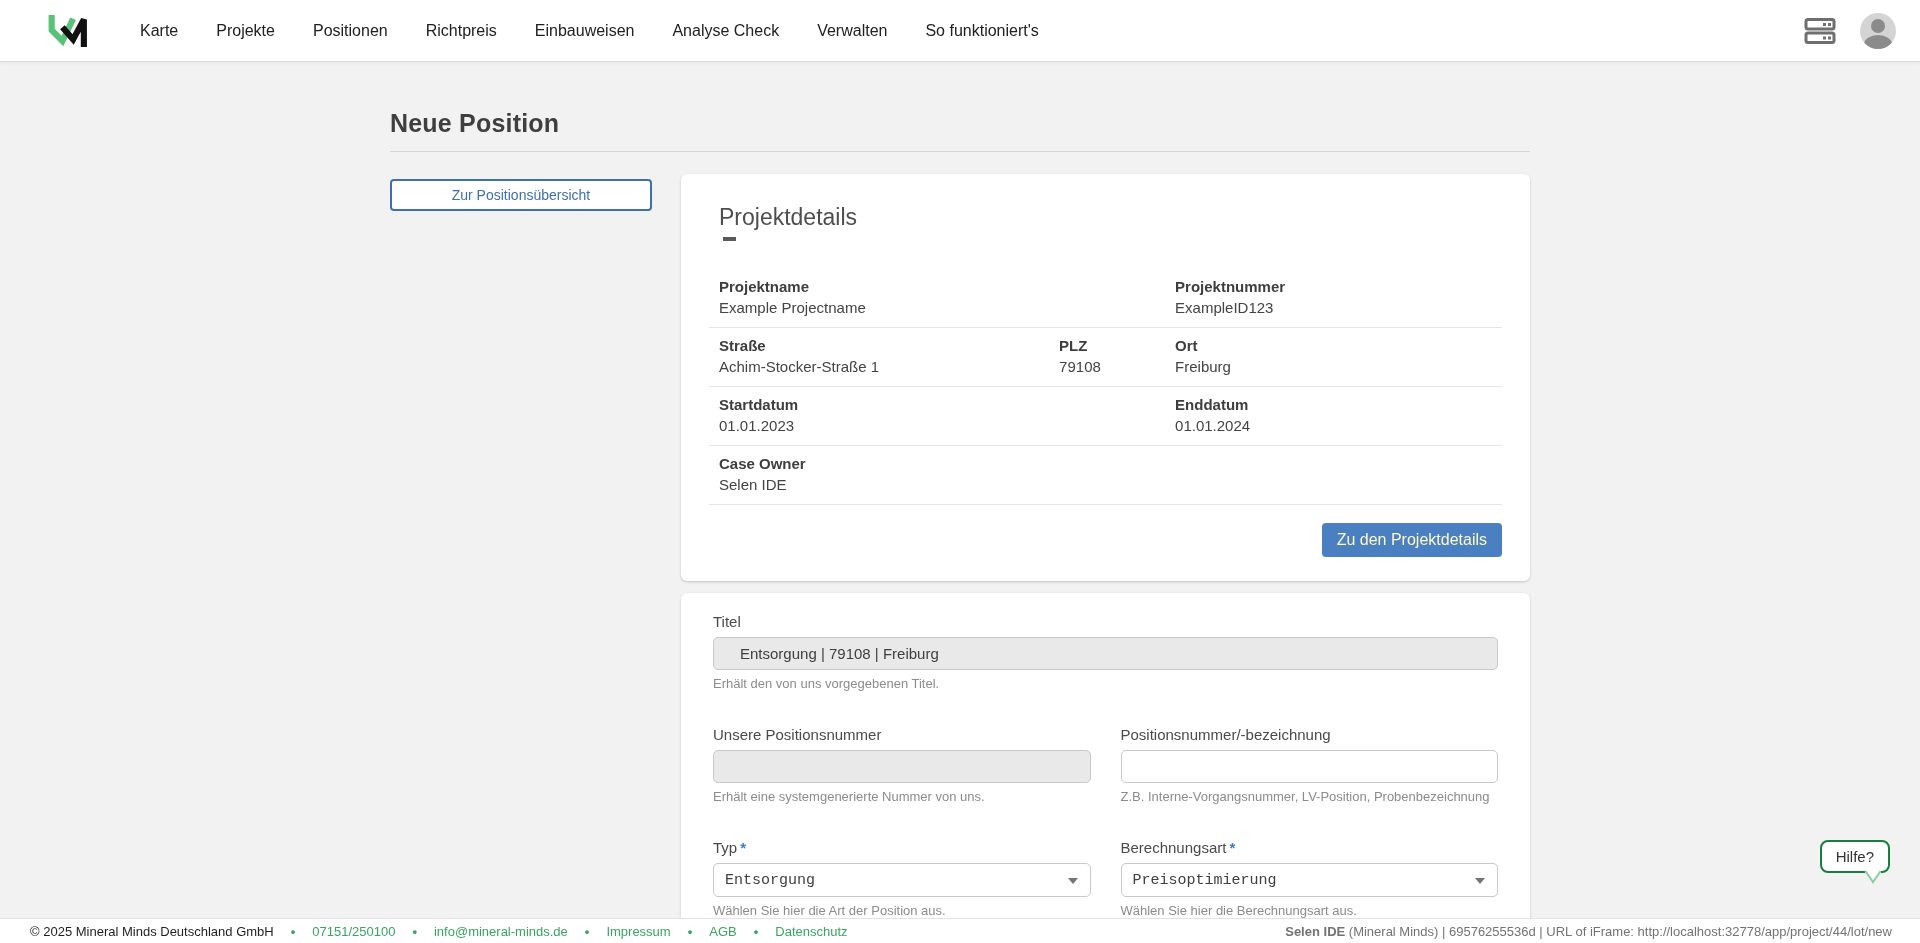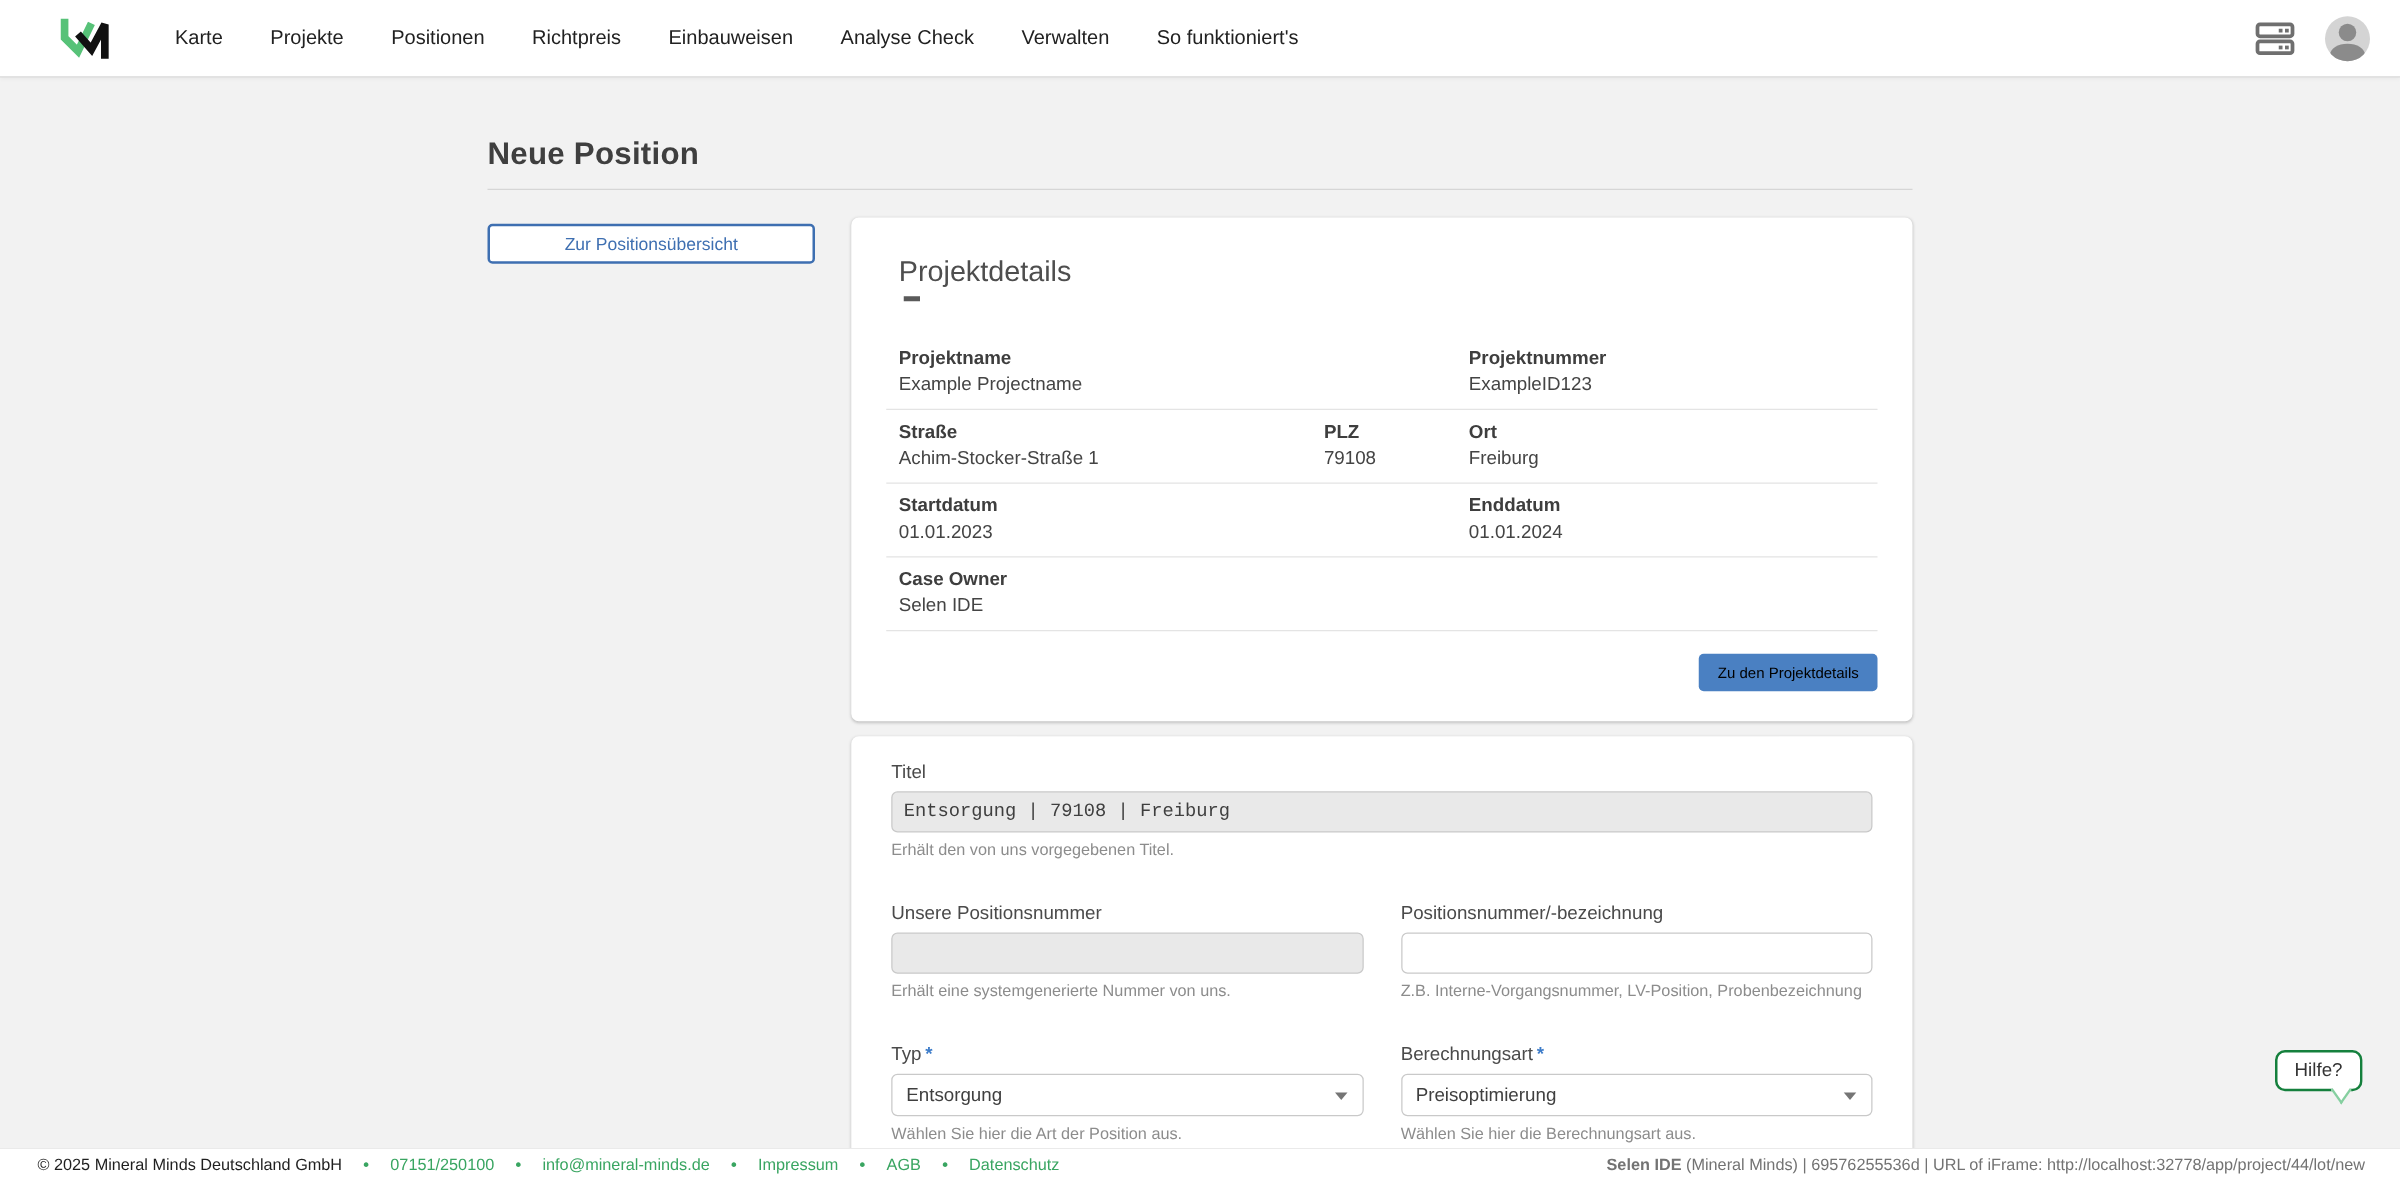--- a/index.html
+++ b/index.html
@@ -73,8 +73,8 @@
 
   .card1-actions { display: flex; justify-content: flex-end; padding-top: 18px; }
   .btn-primary {
-    background: #4a80c2; color: #000000; border: none; border-radius: 4px;
-    font-size: 12px; font-family: inherit; padding: 8px 15px; cursor: pointer;
+    background: #4a80c2; color: #fef9c3; border: none; border-radius: 4px;
+    font-size: 16px; font-family: inherit; padding: 8px 15px; cursor: pointer;
   }
 
   

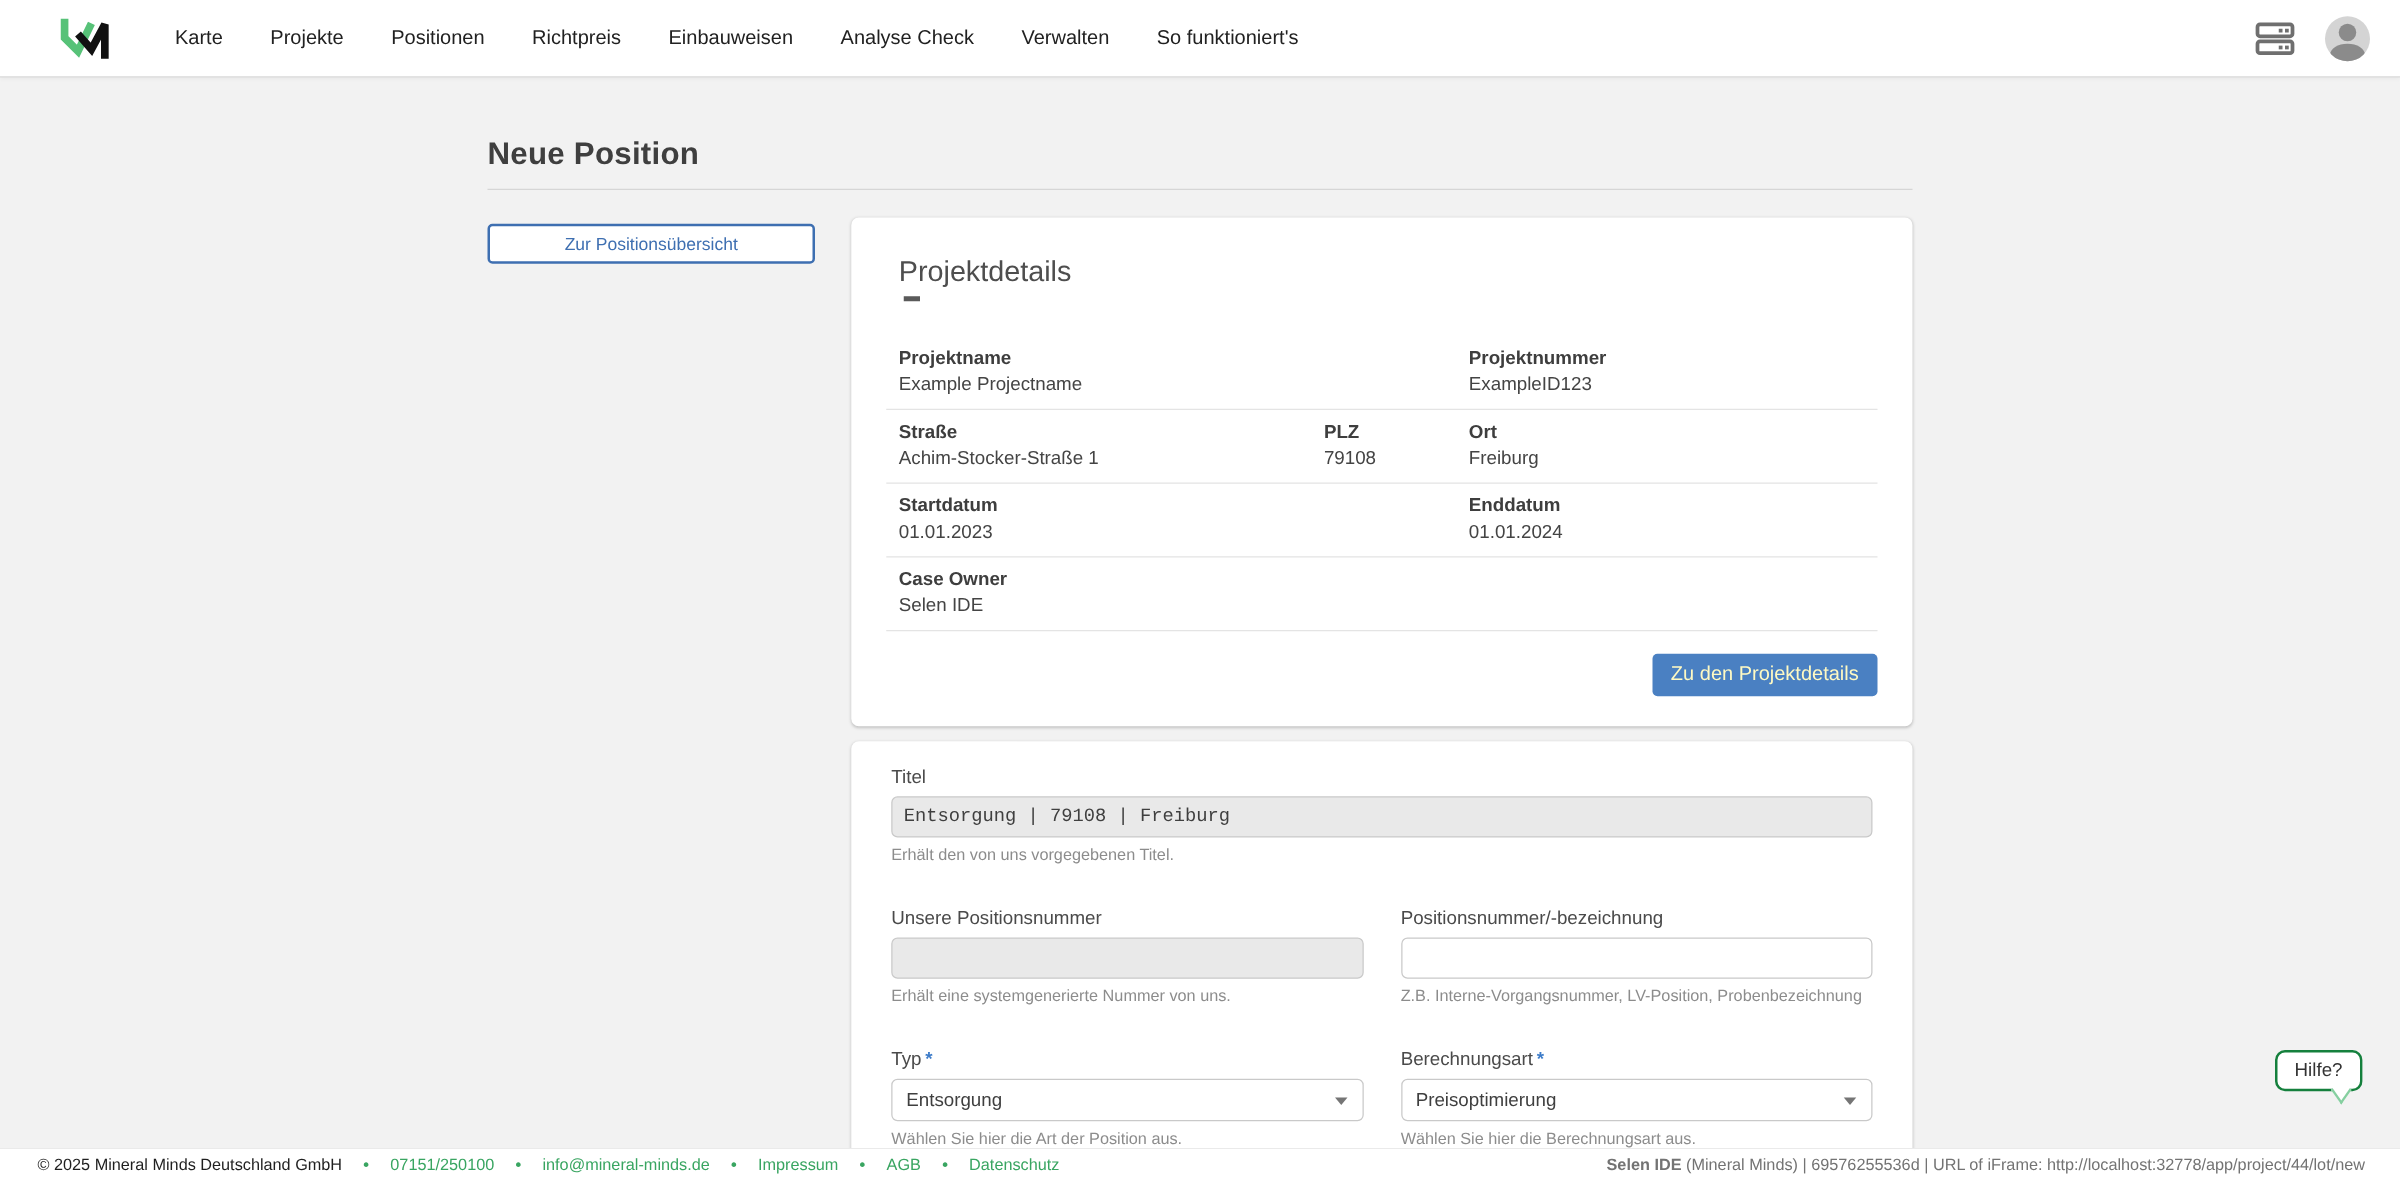--- a/index.html
+++ b/index.html
@@ -82,7 +82,7 @@
   .req { color: #3d7cc9; font-weight: 700; margin-left: 3px; }
   .text-input {
     width: 100%; height: 33px; border: 1px solid #c9c9c9; border-radius: 5px;
-    padding: 0 9px; font-size: 15px; font-family: Liberation Mono, monospace; color: #3f3f3f;
+    padding: 0 26px; font-size: 15px; font-family: Liberation Sans, sans-serif; color: #3f3f3f;
     background: #ffffff;
   }
   .text-input:disabled { background: #e9e9e9; color: #3f3f3f; }

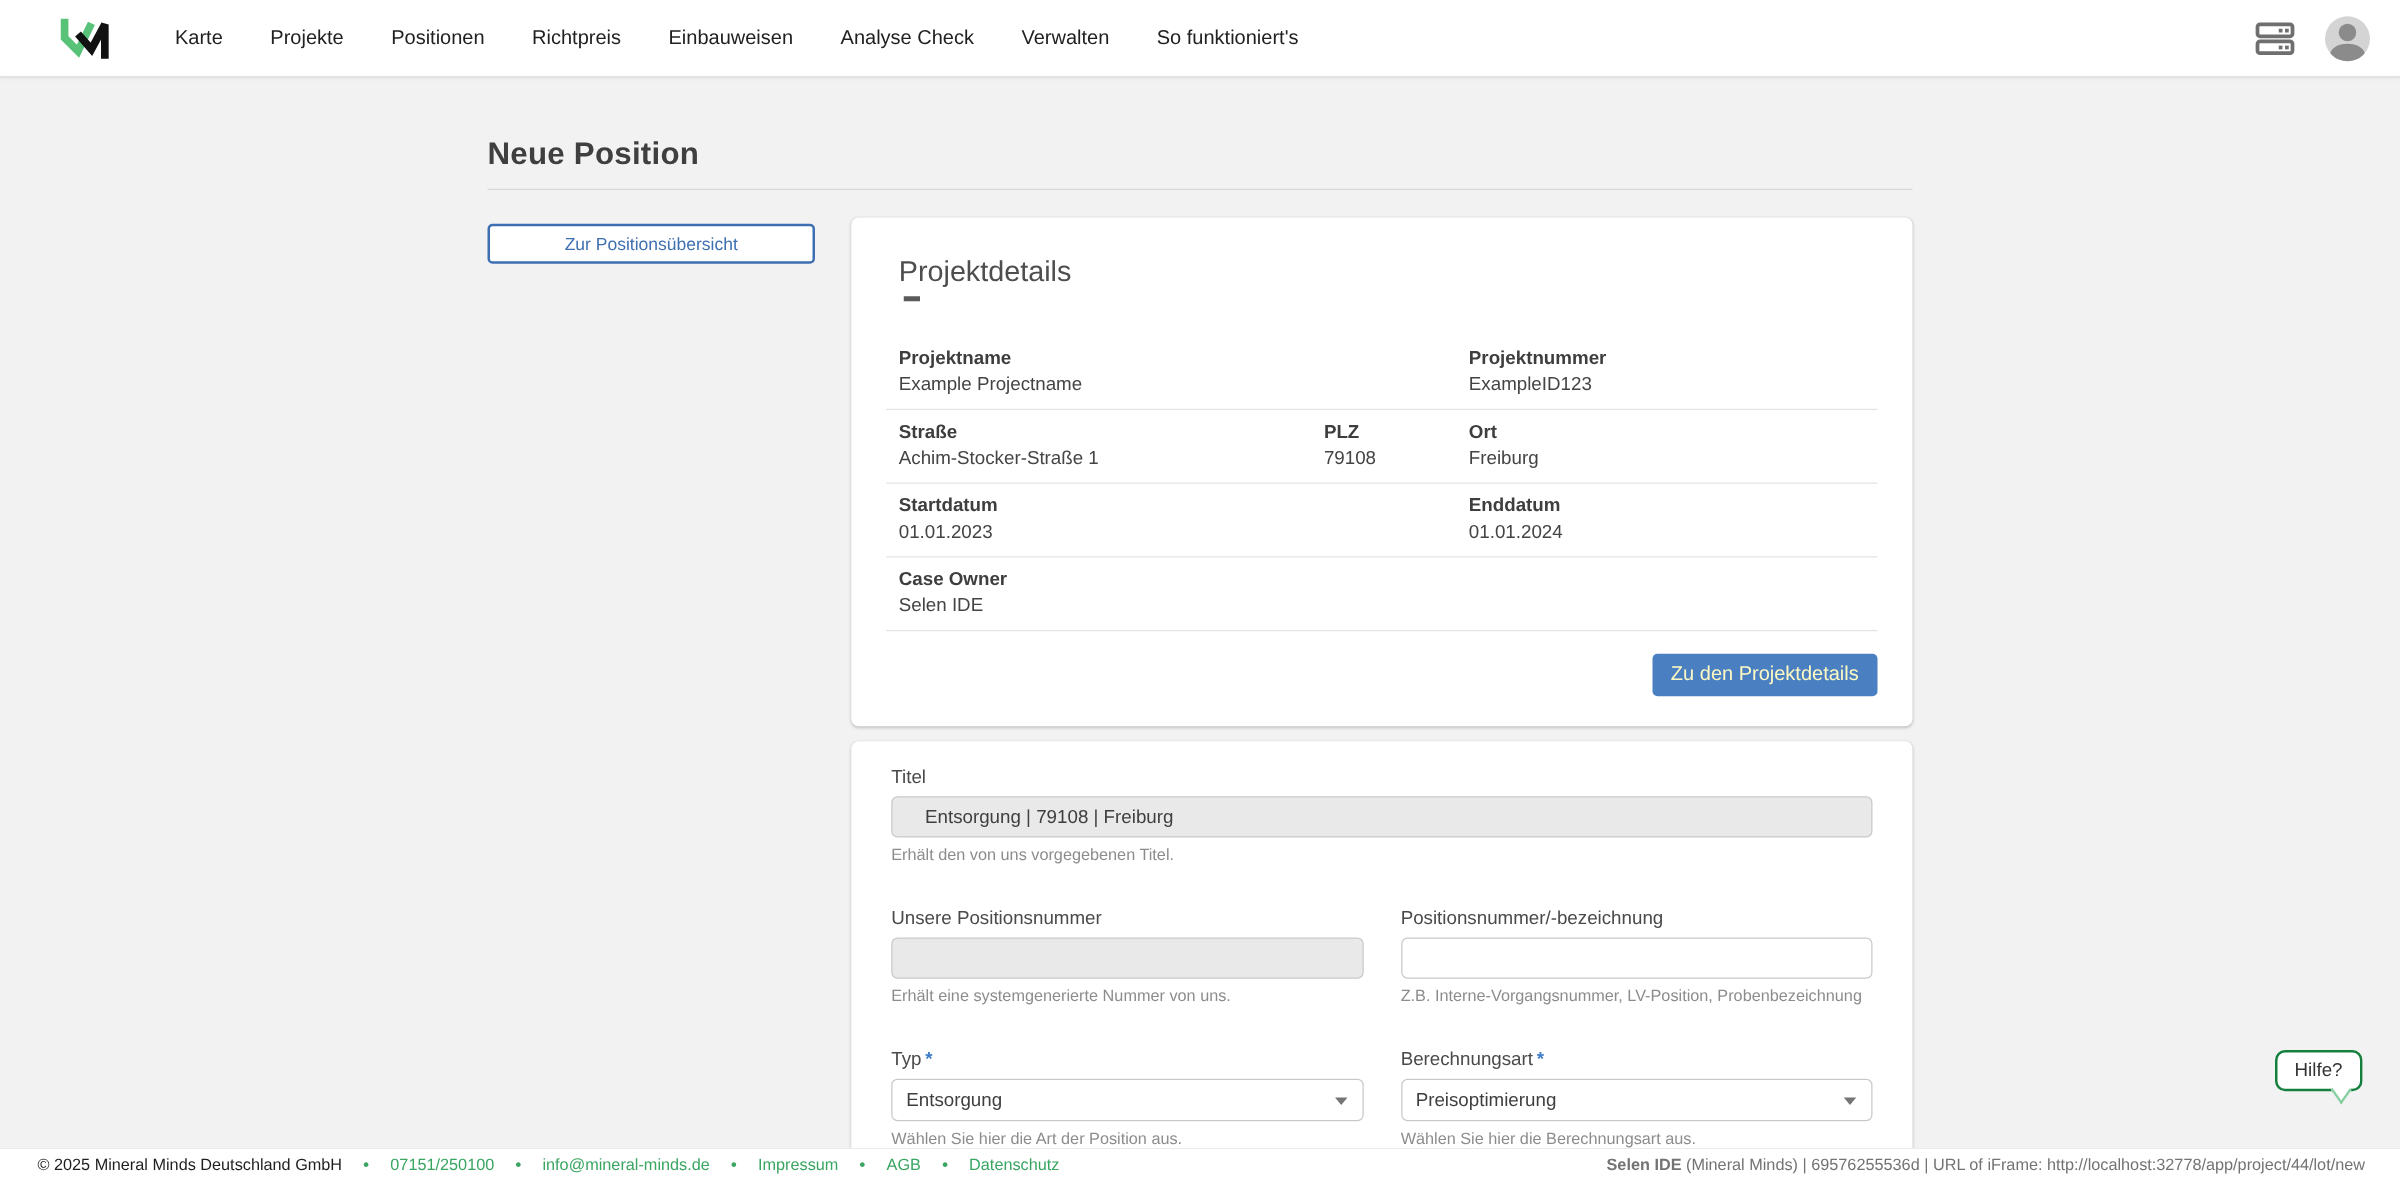--- a/index.html
+++ b/index.html
@@ -92,7 +92,7 @@
     position: relative; width: 100%; height: 34px;
     border: 1px solid #c9c9c9; border-radius: 5px; background: #ffffff;
     display: flex; align-items: center; padding: 0 30px 0 11px;
-    font-size: 15px; color: #3f3f3f; cursor: pointer;
+    font-size: 15px; color: #3f3f3f; cursor: pointer; font-family: Liberation Mono, monospace;
   }
   .chevron-down {
     position: absolute; right: 12px; top: 14px;

